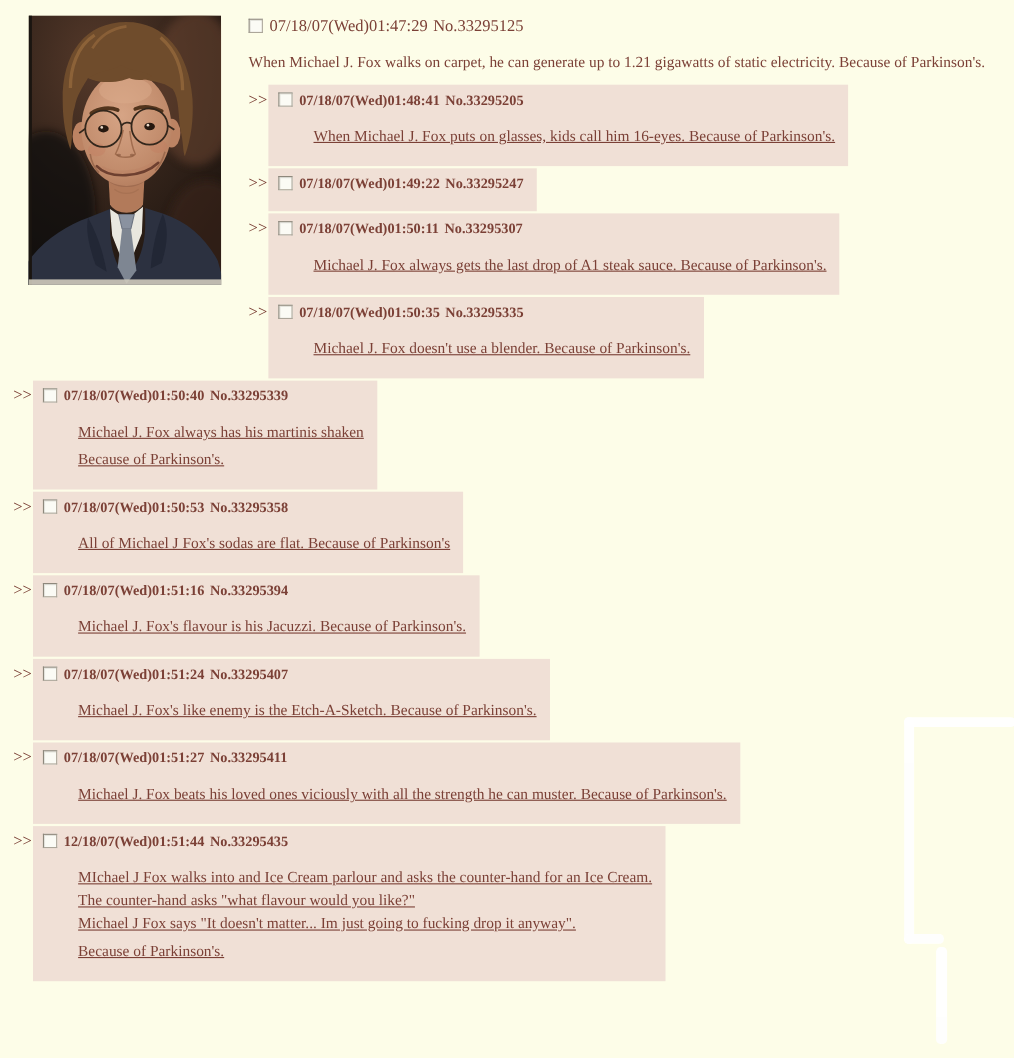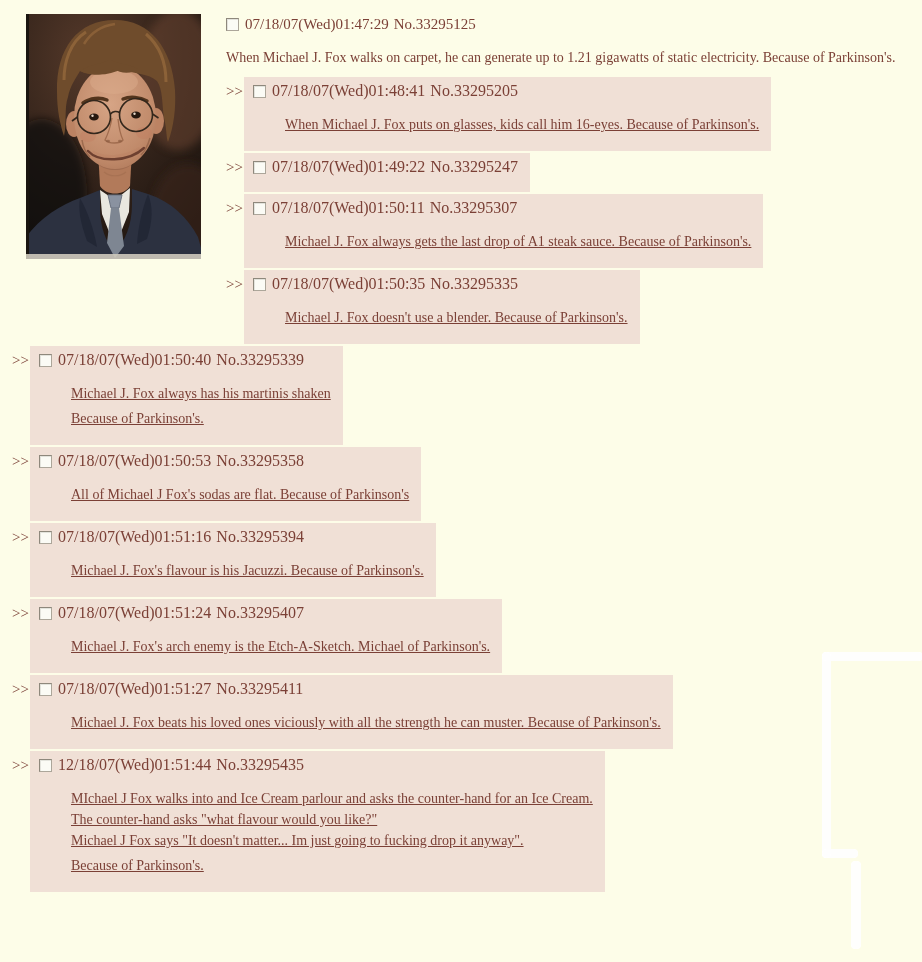--- a/index.html
+++ b/index.html
@@ -49,7 +49,7 @@
     background:#F0E0D6;
     padding:5px 12px 16px 9px;
   }
-  .reply-header { font-size:16px; line-height:18px; }
+  .reply-header { font-size:13px; line-height:18px;font-weight:bold; }
   .reply-msg .para {
     font-size:14px; line-height:21px;
     margin:14px 0 0 32px;

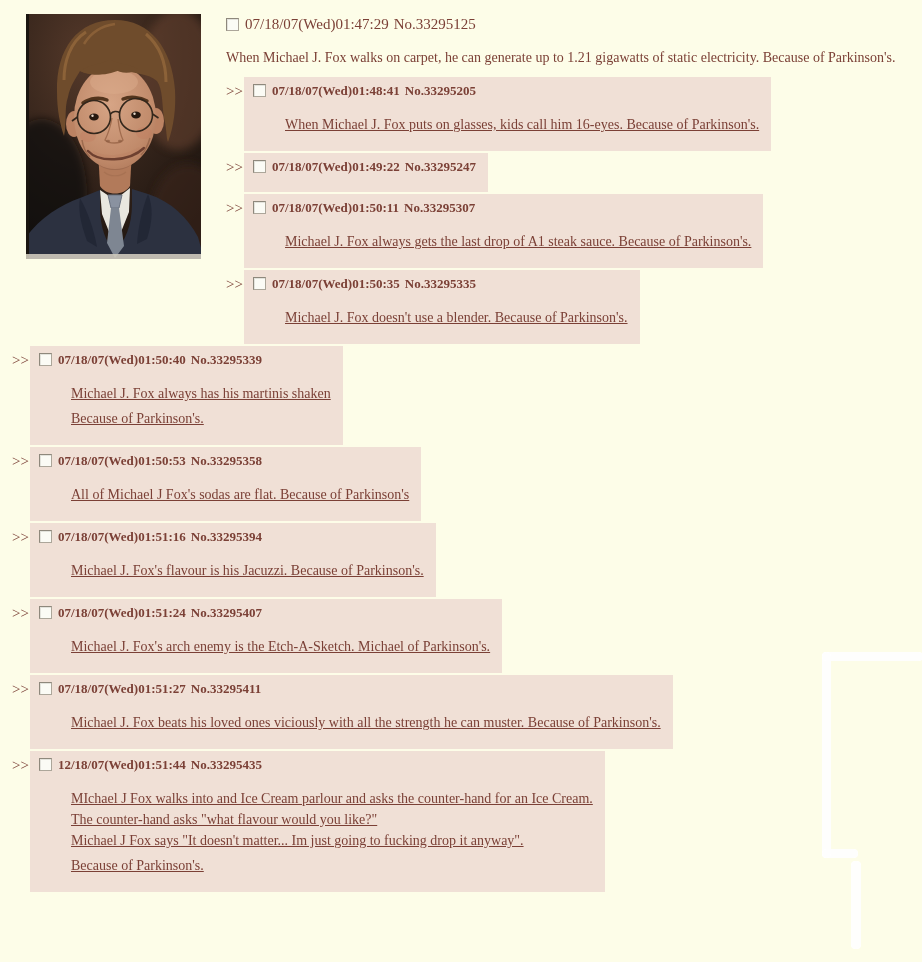--- a/index.html
+++ b/index.html
@@ -229,7 +229,7 @@
         <span class="checkbox"></span><span>07/18/07(Wed)01:51:24</span><span class="post-number">No.33295407</span>
       </div>
       <div class="reply-msg">
-            <div class="para"><span>Michael J. Fox's arch enemy is the Etch-A-Sketch. Michael of Parkinson's.</span></div>
+            <div class="para"><span>Michael J. Fox's like enemy is the Etch-A-Sketch. Because of Parkinson's.</span></div>
           </div>
     </div>
   </div>

